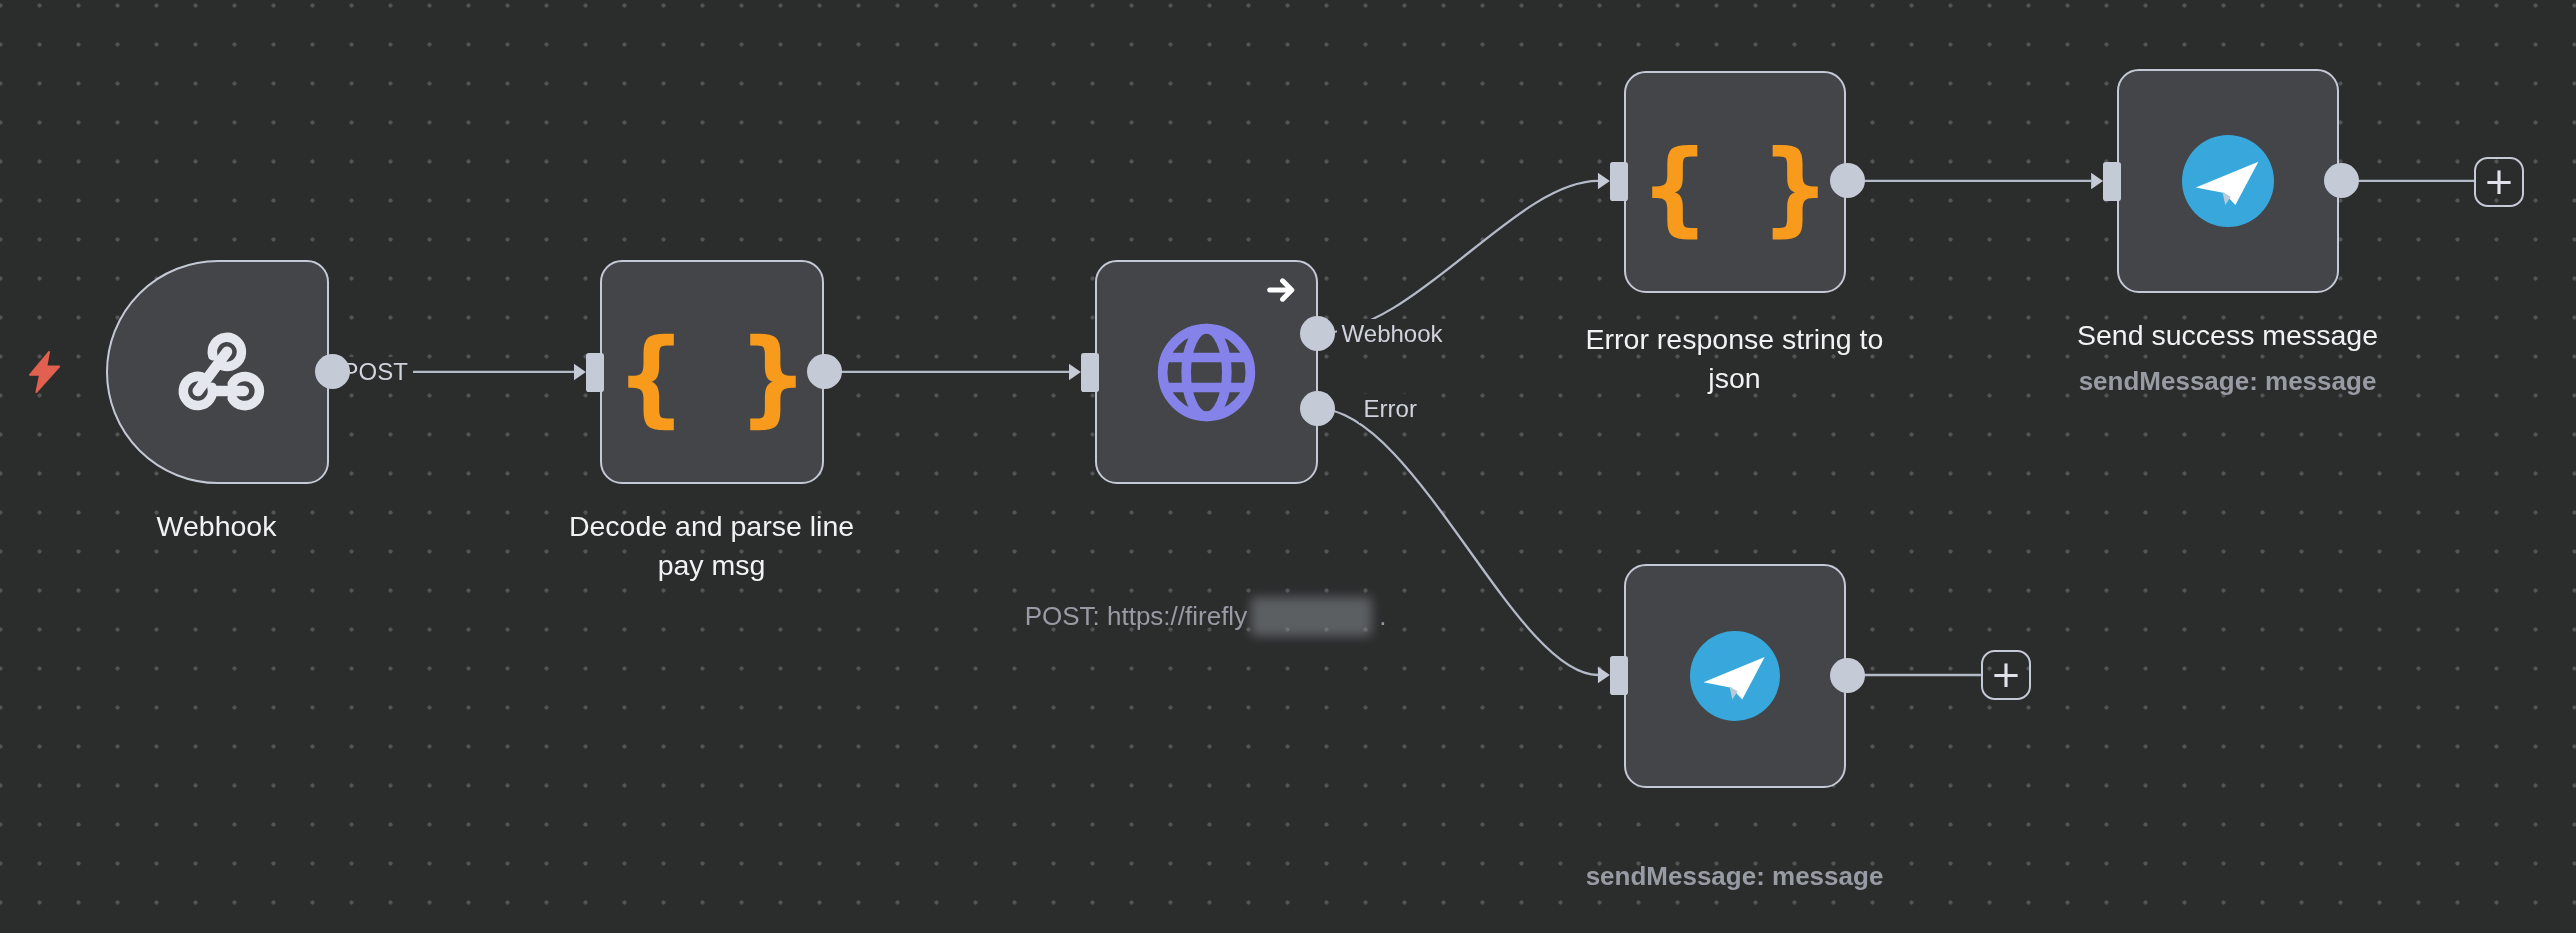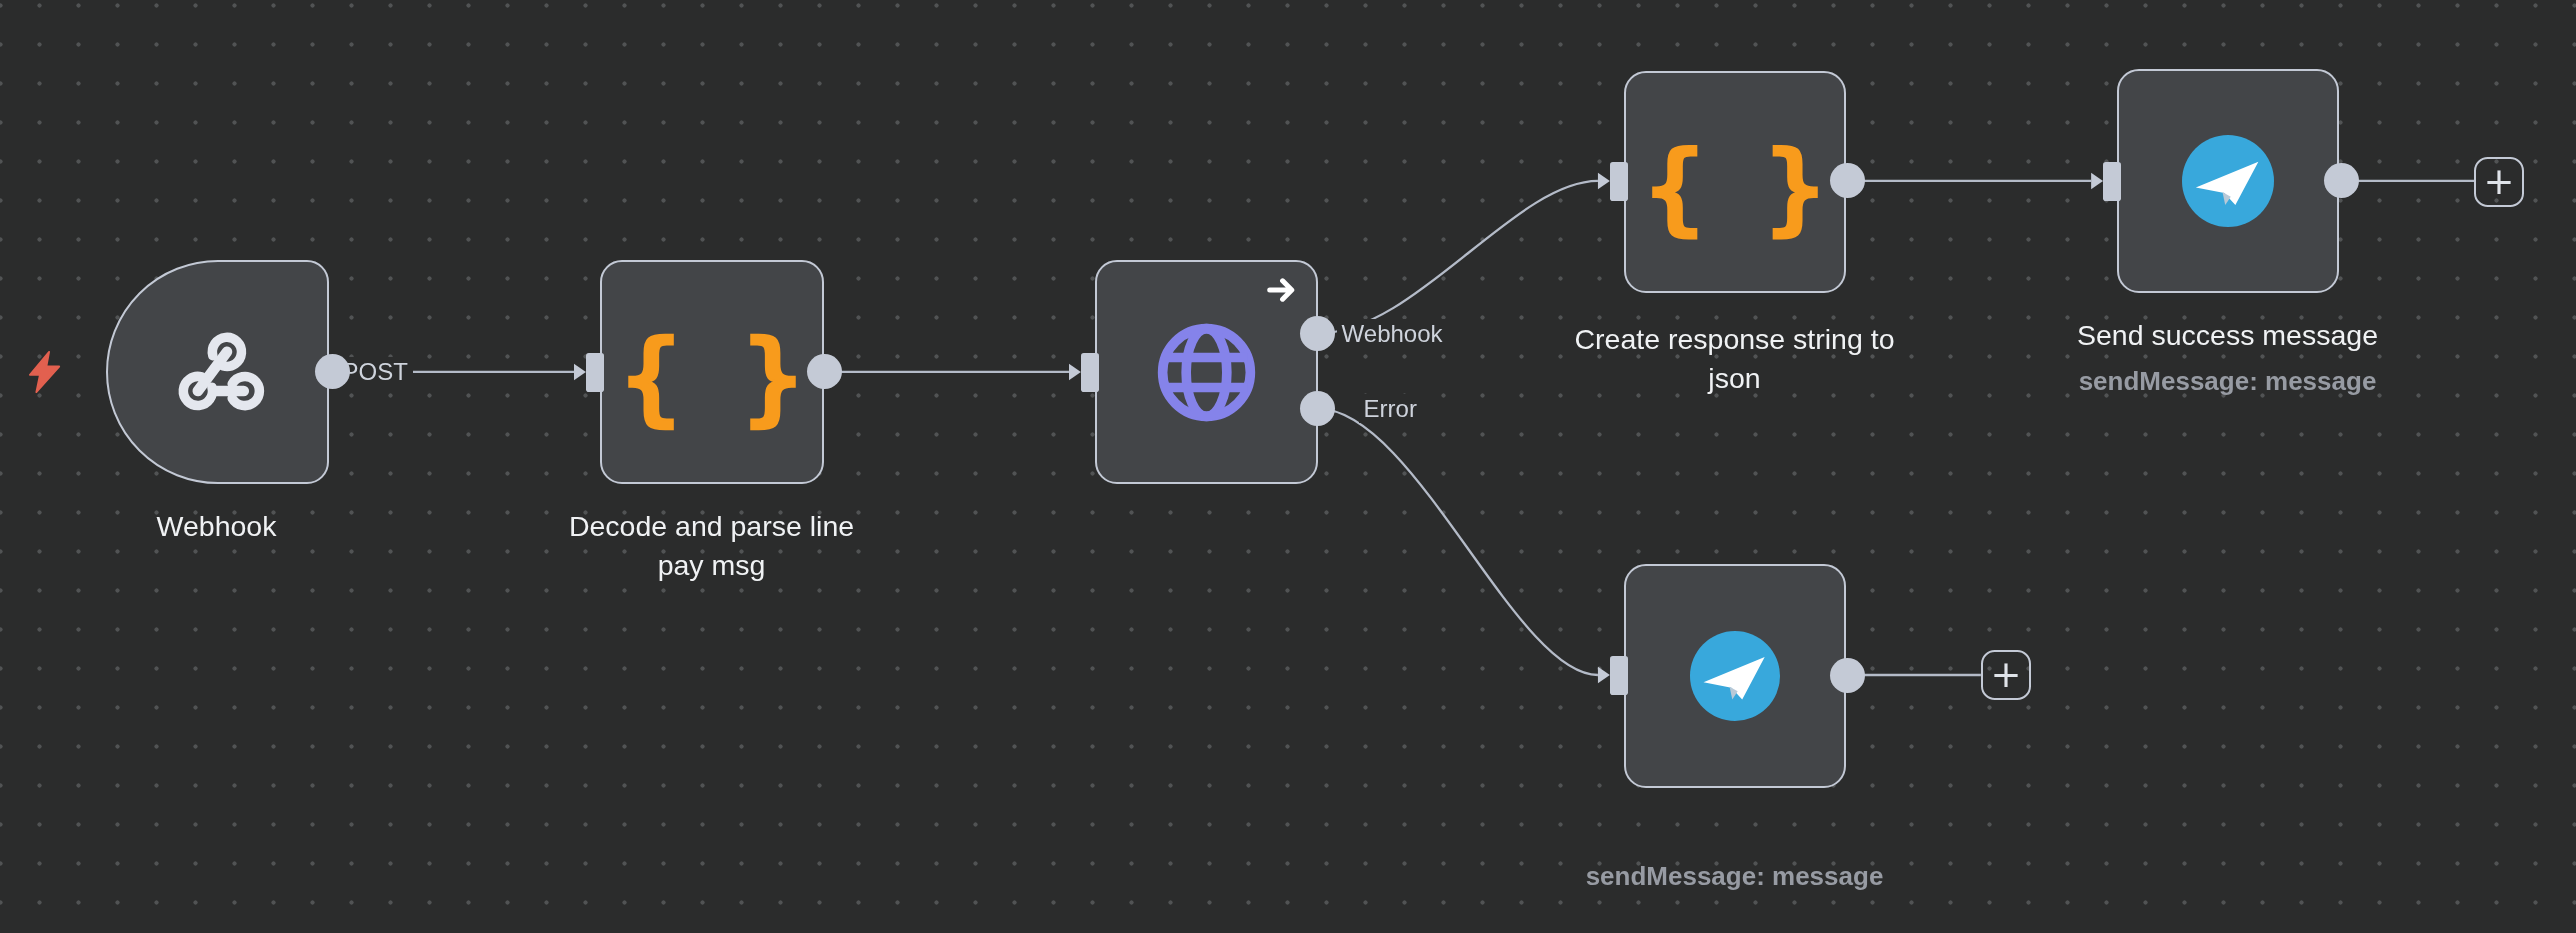--- a/index.html
+++ b/index.html
@@ -166,7 +166,7 @@
 
   <div class="node-title" style="left:55px;top:507px;">Webhook</div>
   <div class="node-title" style="left:550px;top:507px;">Decode and parse line pay msg</div>
-  <div class="node-title" style="left:1573px;top:320px;">Create response string to json</div>
+  <div class="node-title" style="left:1573px;top:320px;">Error response string to json</div>
   <div class="node-title" style="left:2066px;top:316px;">Send success message</div>
   <div class="node-subtitle" style="left:2066px;top:366px;">sendMessage: message</div>
   <div class="node-subtitle" style="left:1573px;top:861px;">sendMessage: message</div>

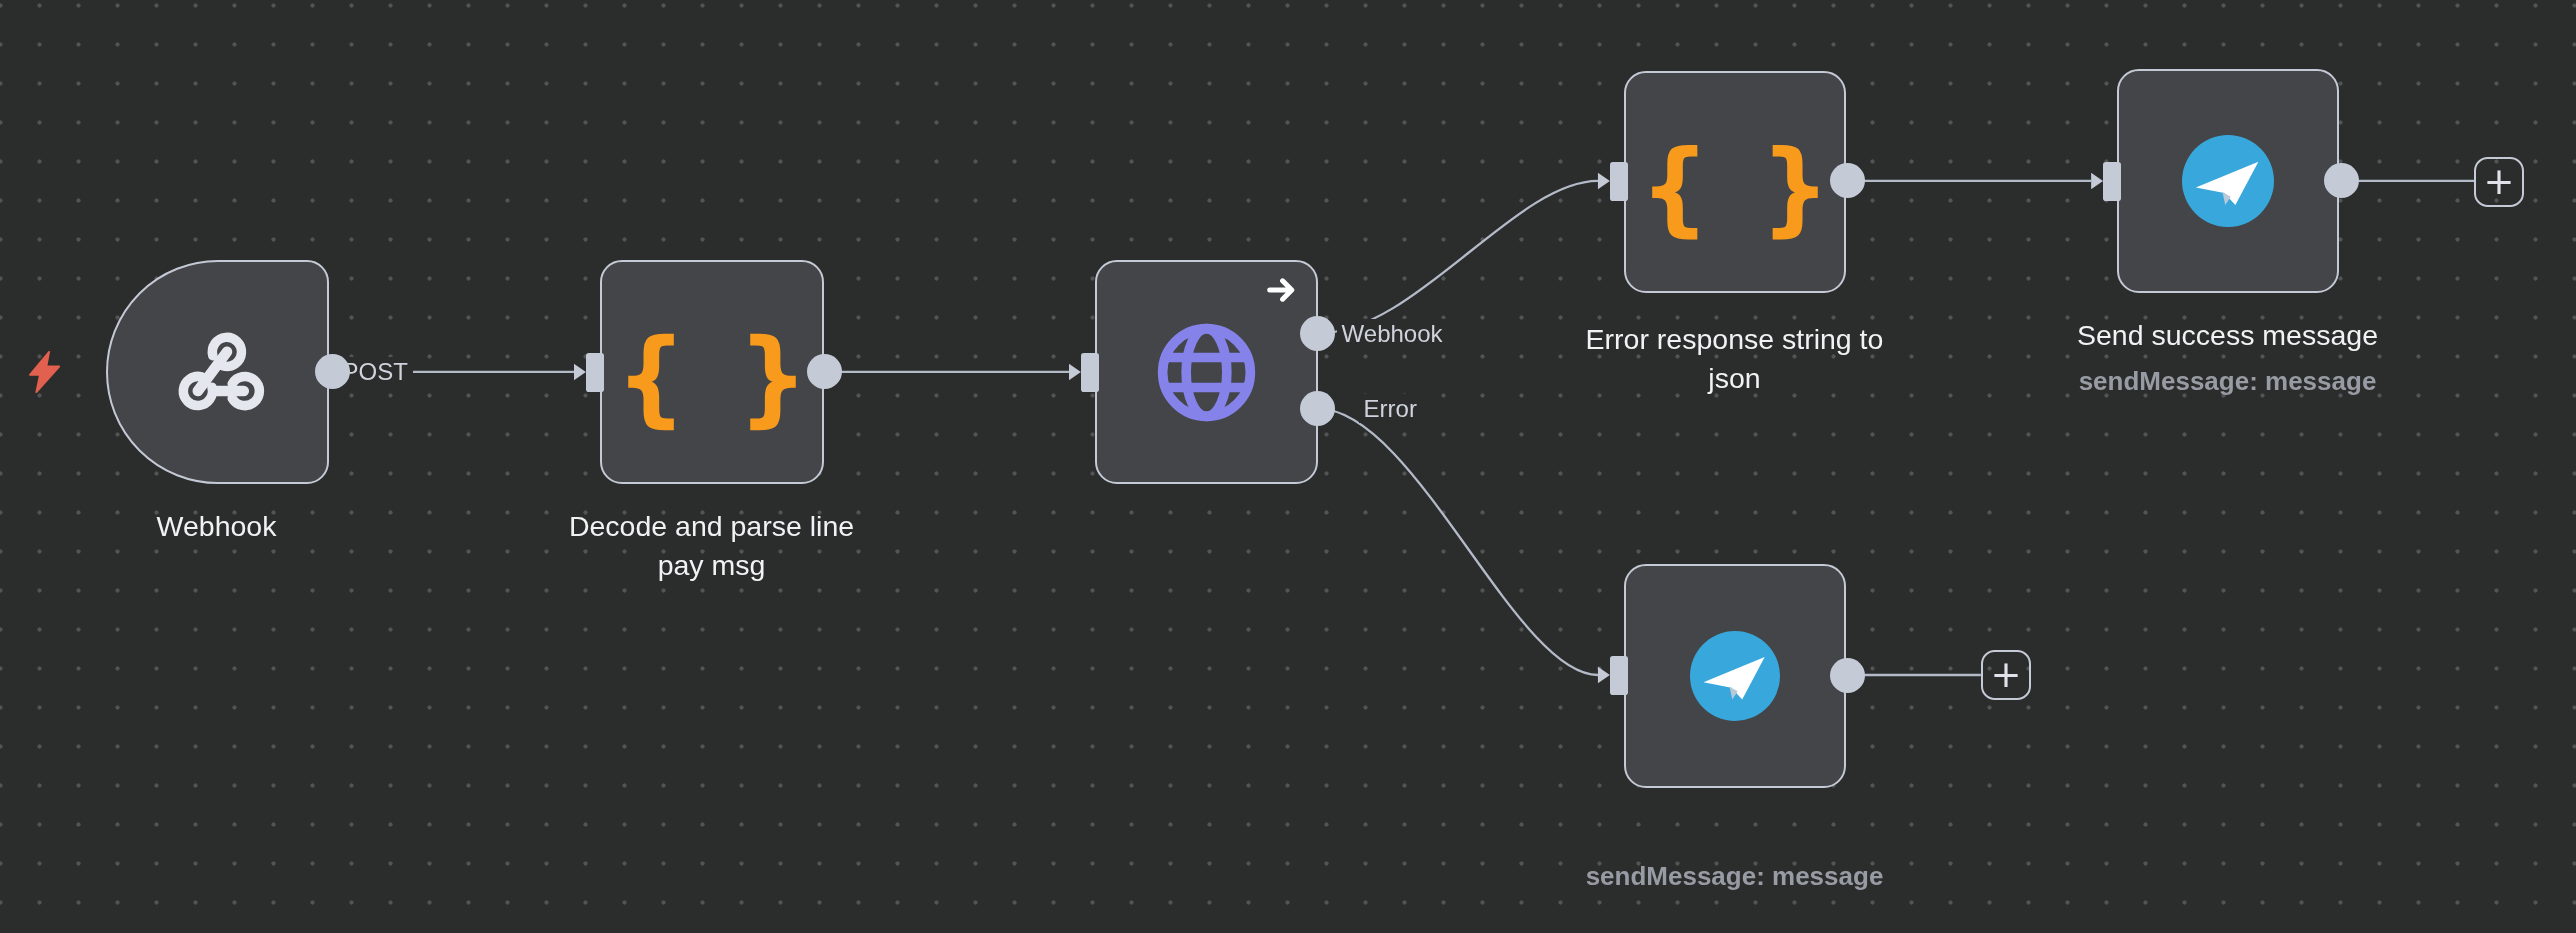--- a/index.html
+++ b/index.html
@@ -166,6 +166,11 @@
 
   <div class="node-title" style="left:55px;top:507px;">Webhook</div>
   <div class="node-title" style="left:550px;top:507px;">Decode and parse line pay msg</div>
+  <div class="node-subtitle-row" style="left:976px;top:597px;">
+    <span>POST: https://firefly</span>
+    <span class="redacted"></span>
+    <span>.</span>
+  </div>
   <div class="node-title" style="left:1573px;top:320px;">Error response string to json</div>
   <div class="node-title" style="left:2066px;top:316px;">Send success message</div>
   <div class="node-subtitle" style="left:2066px;top:366px;">sendMessage: message</div>

